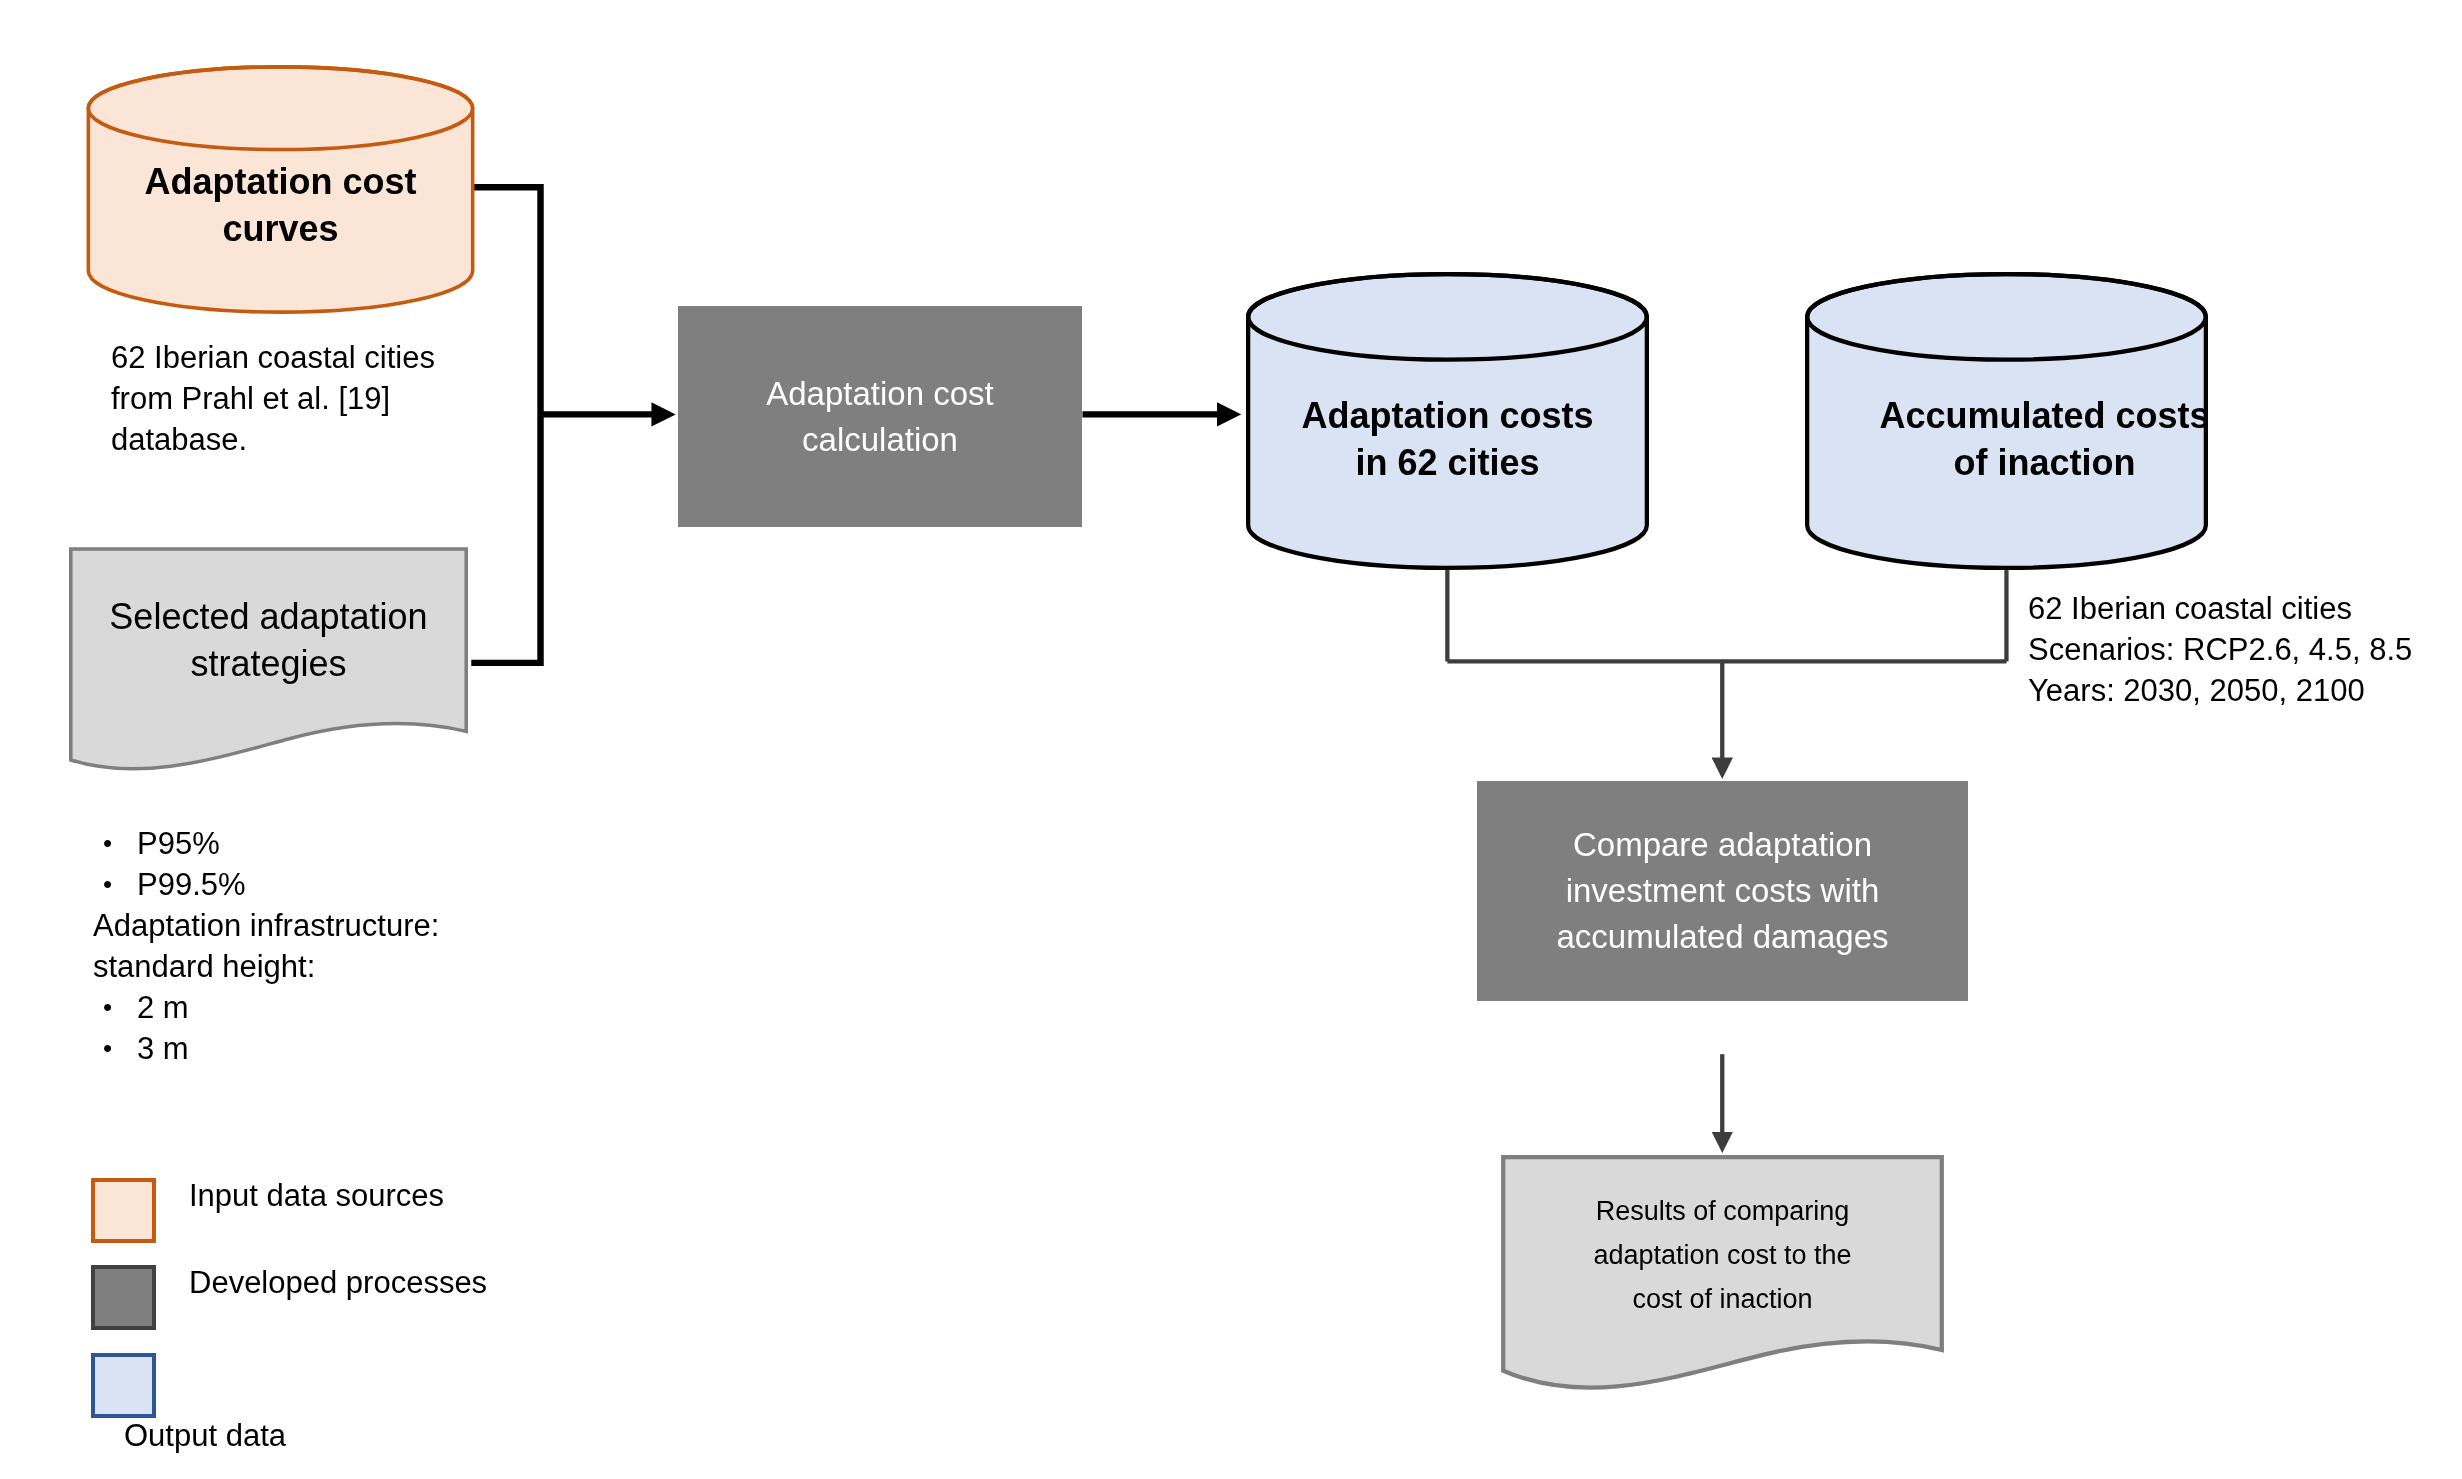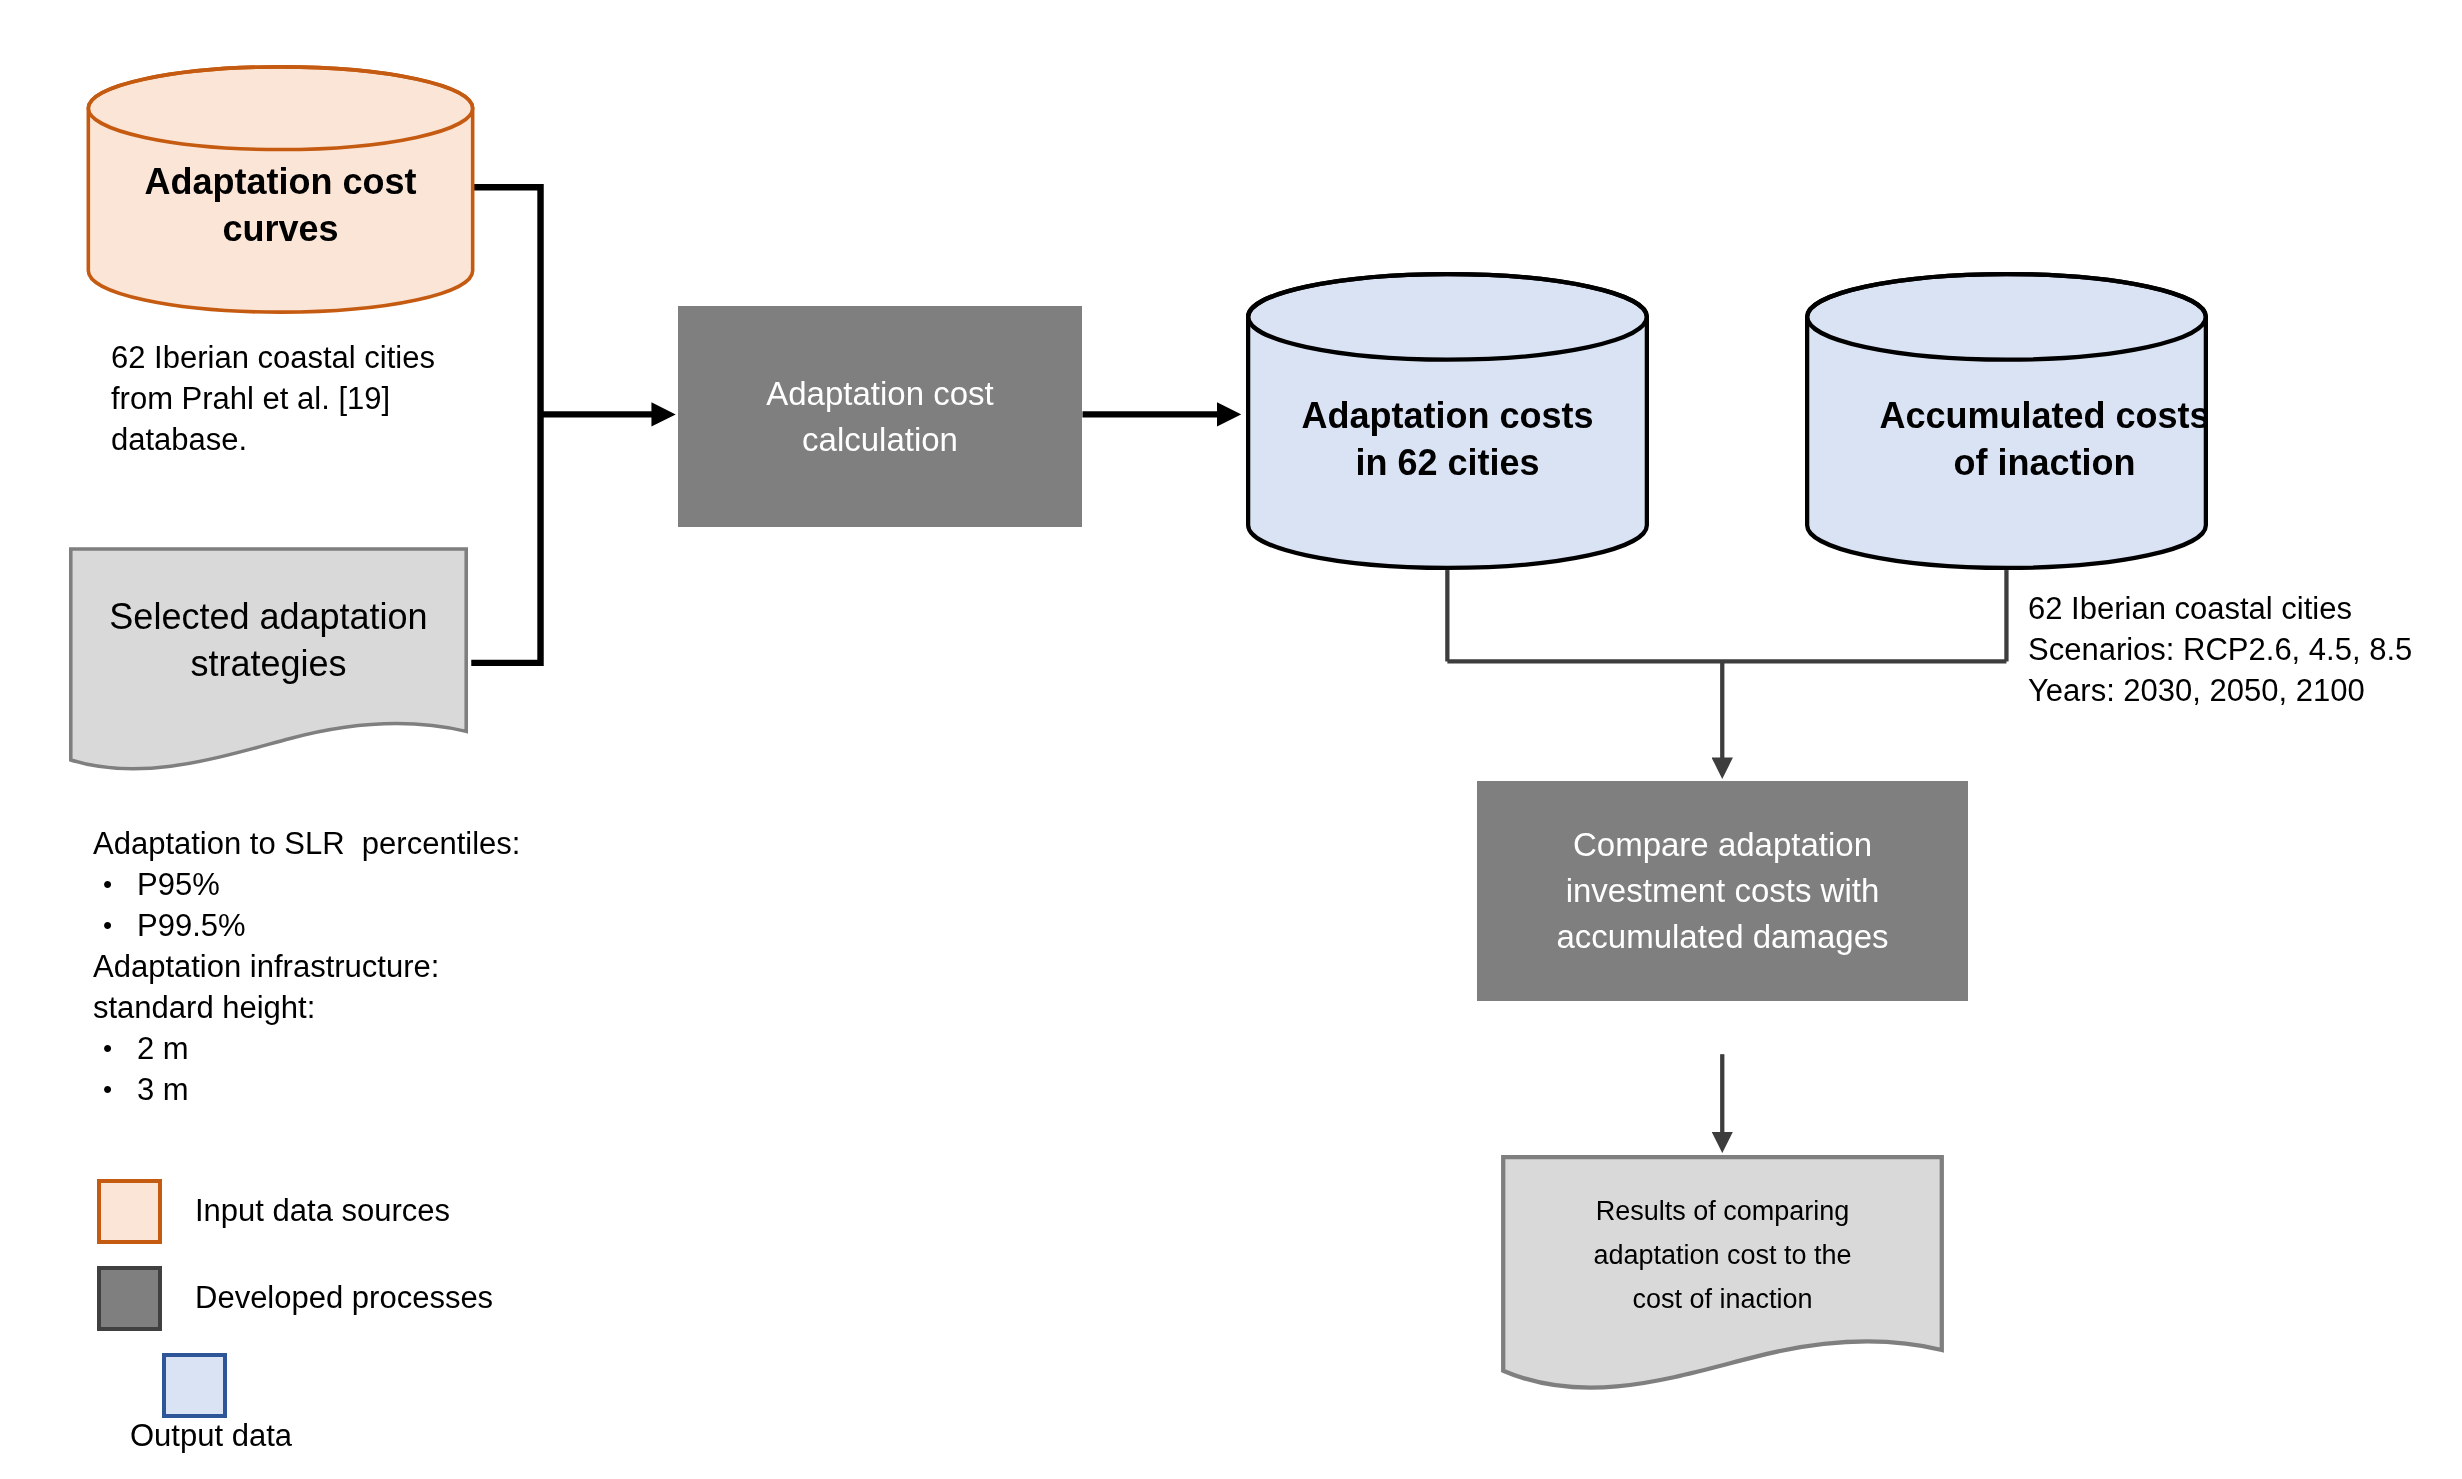--- a/index.html
+++ b/index.html
@@ -97,7 +97,6 @@
   </div>
 
   <div class="notes">
-    <div class="note-row"><span>Adaptation to SLR  percentiles:</span></div>
     <div class="note-row"><span class="bullet">•</span><span>P95%</span></div>
     <div class="note-row"><span class="bullet">•</span><span>P99.5%</span></div>
     <div class="note-row"><span>Adaptation infrastructure:</span></div>

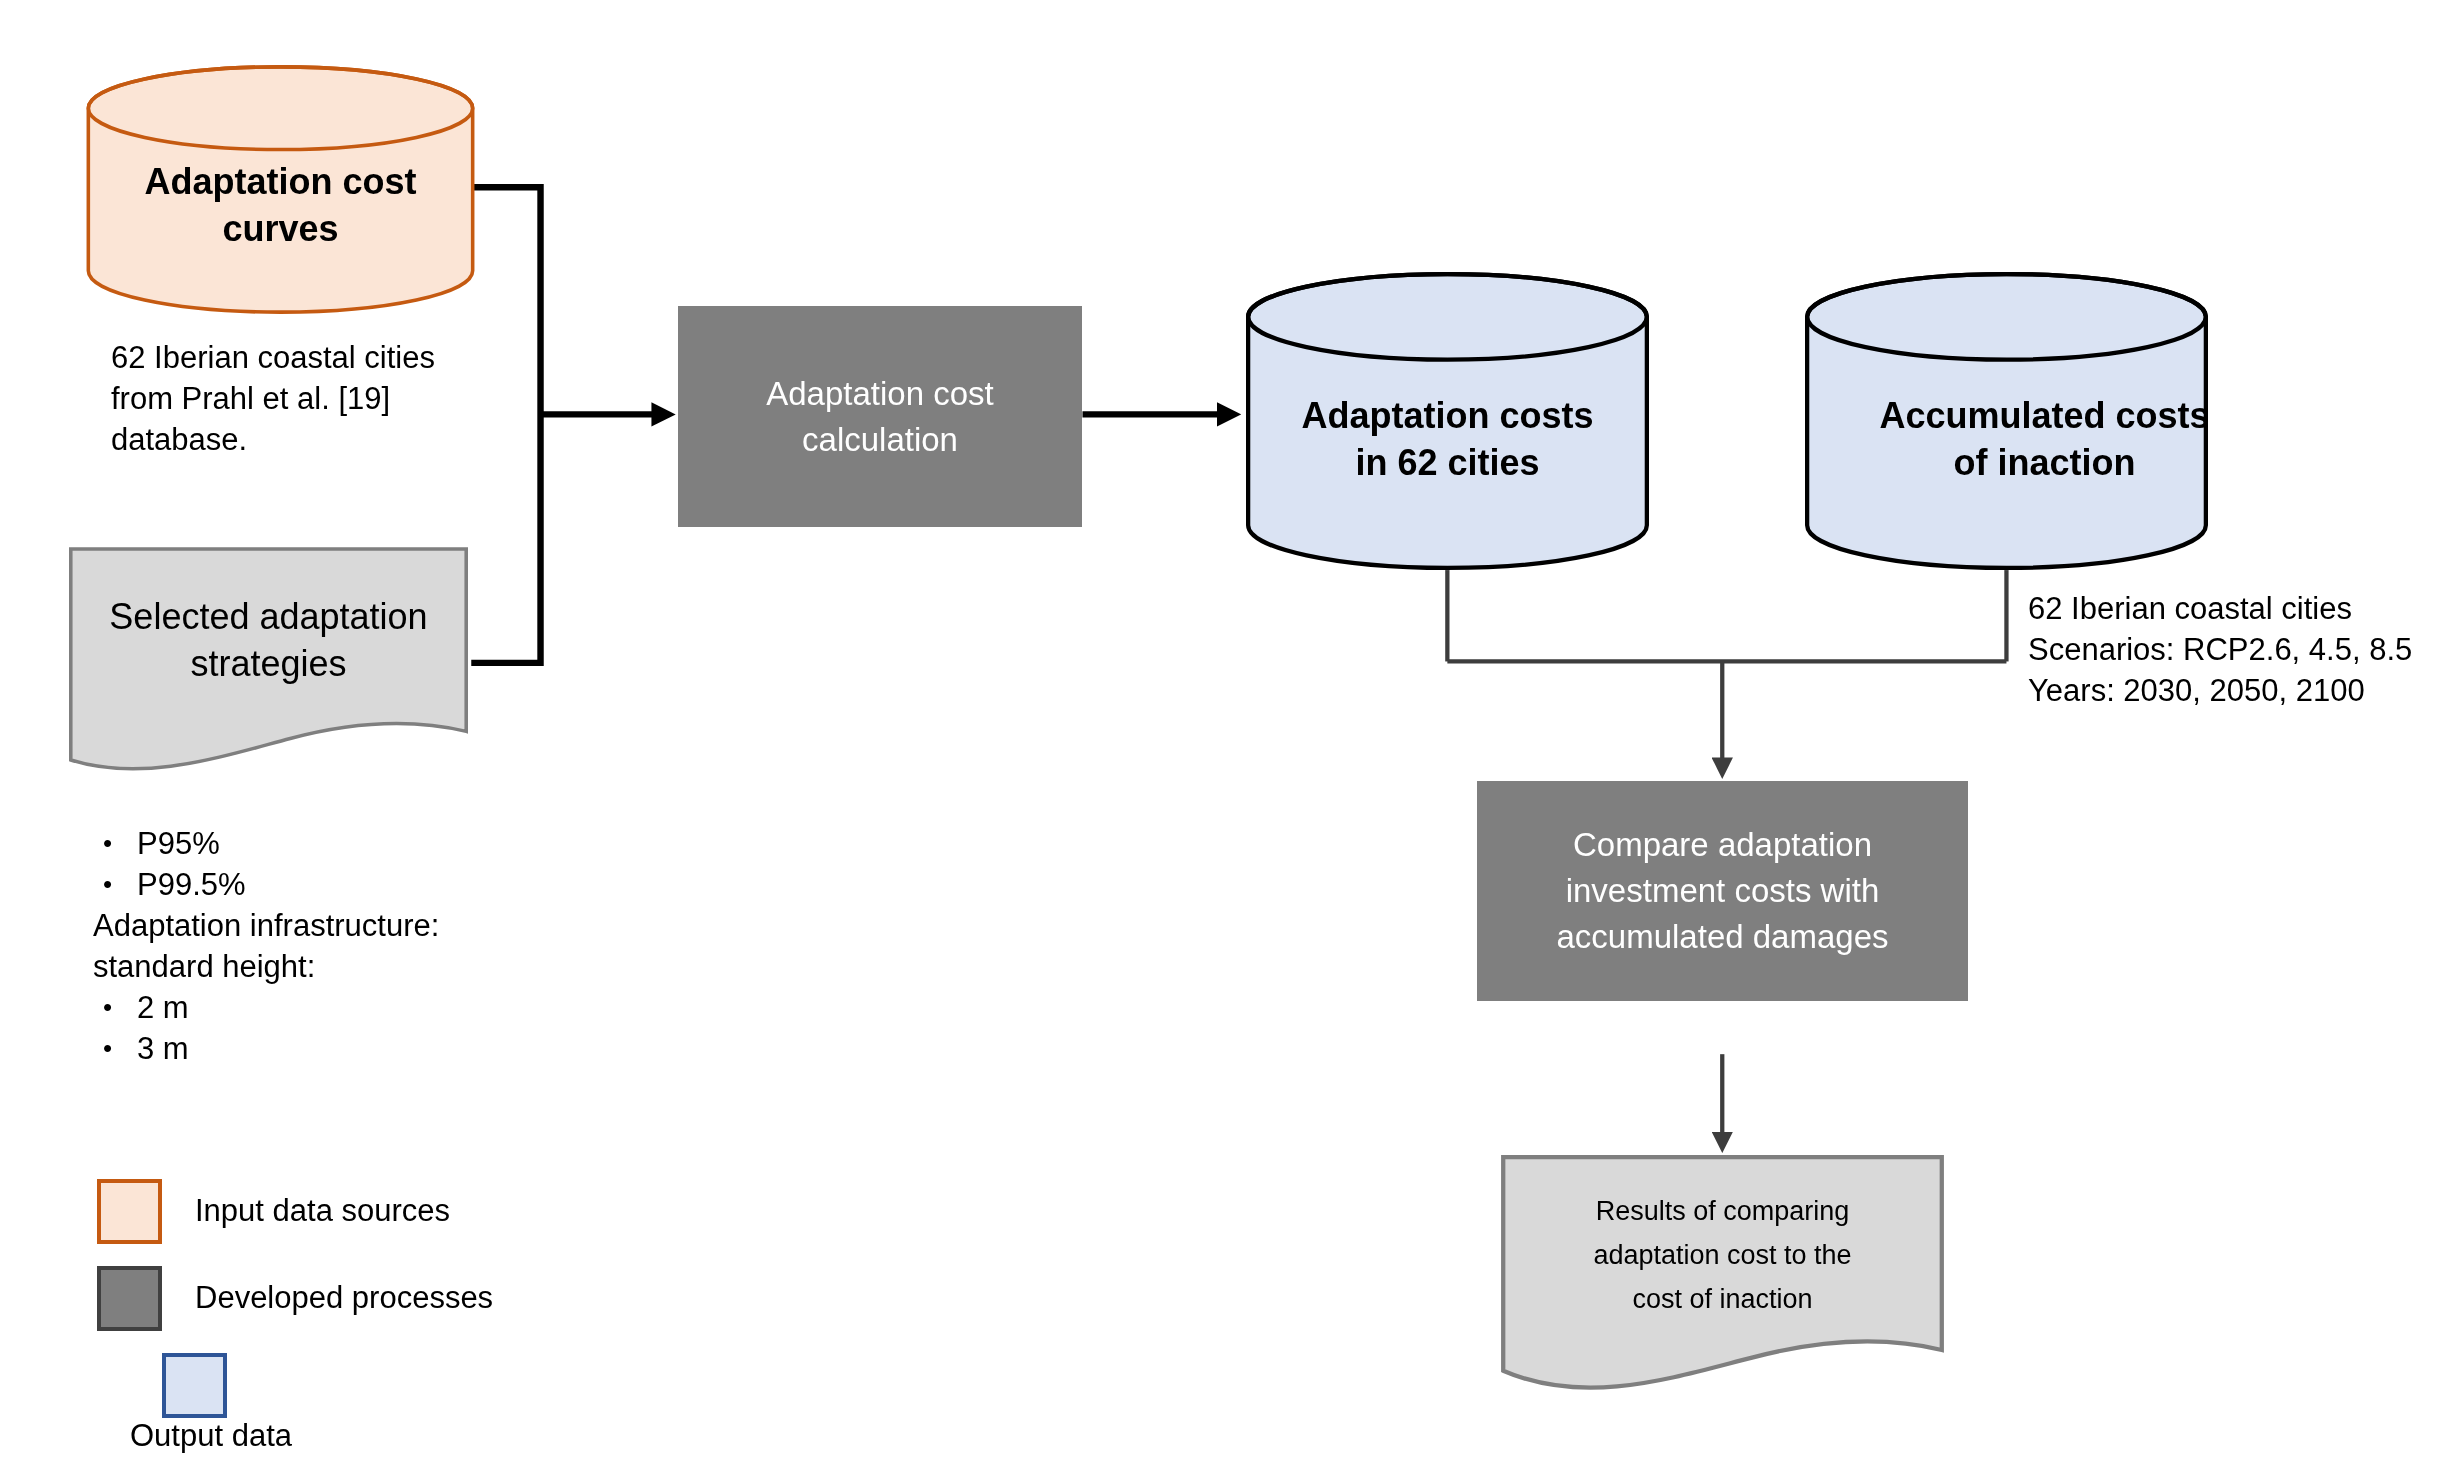--- a/index.html
+++ b/index.html
@@ -39,7 +39,7 @@
   .note-row .bullet{width:34px; padding-left:10px; flex:0 0 auto; font-size:26px;}
 
   
-  .legend-row{position:absolute; left:97px; height:66px; display:flex; align-items:center;}
+  .legend-row{position:absolute; left:91px; height:66px; display:flex; }
   .legend-swatch{width:57px; height:57px; border:4.3px solid #000; flex:0 0 auto;}
   .legend-label{margin-left:33px; font-size:31px; white-space:pre;}
 

